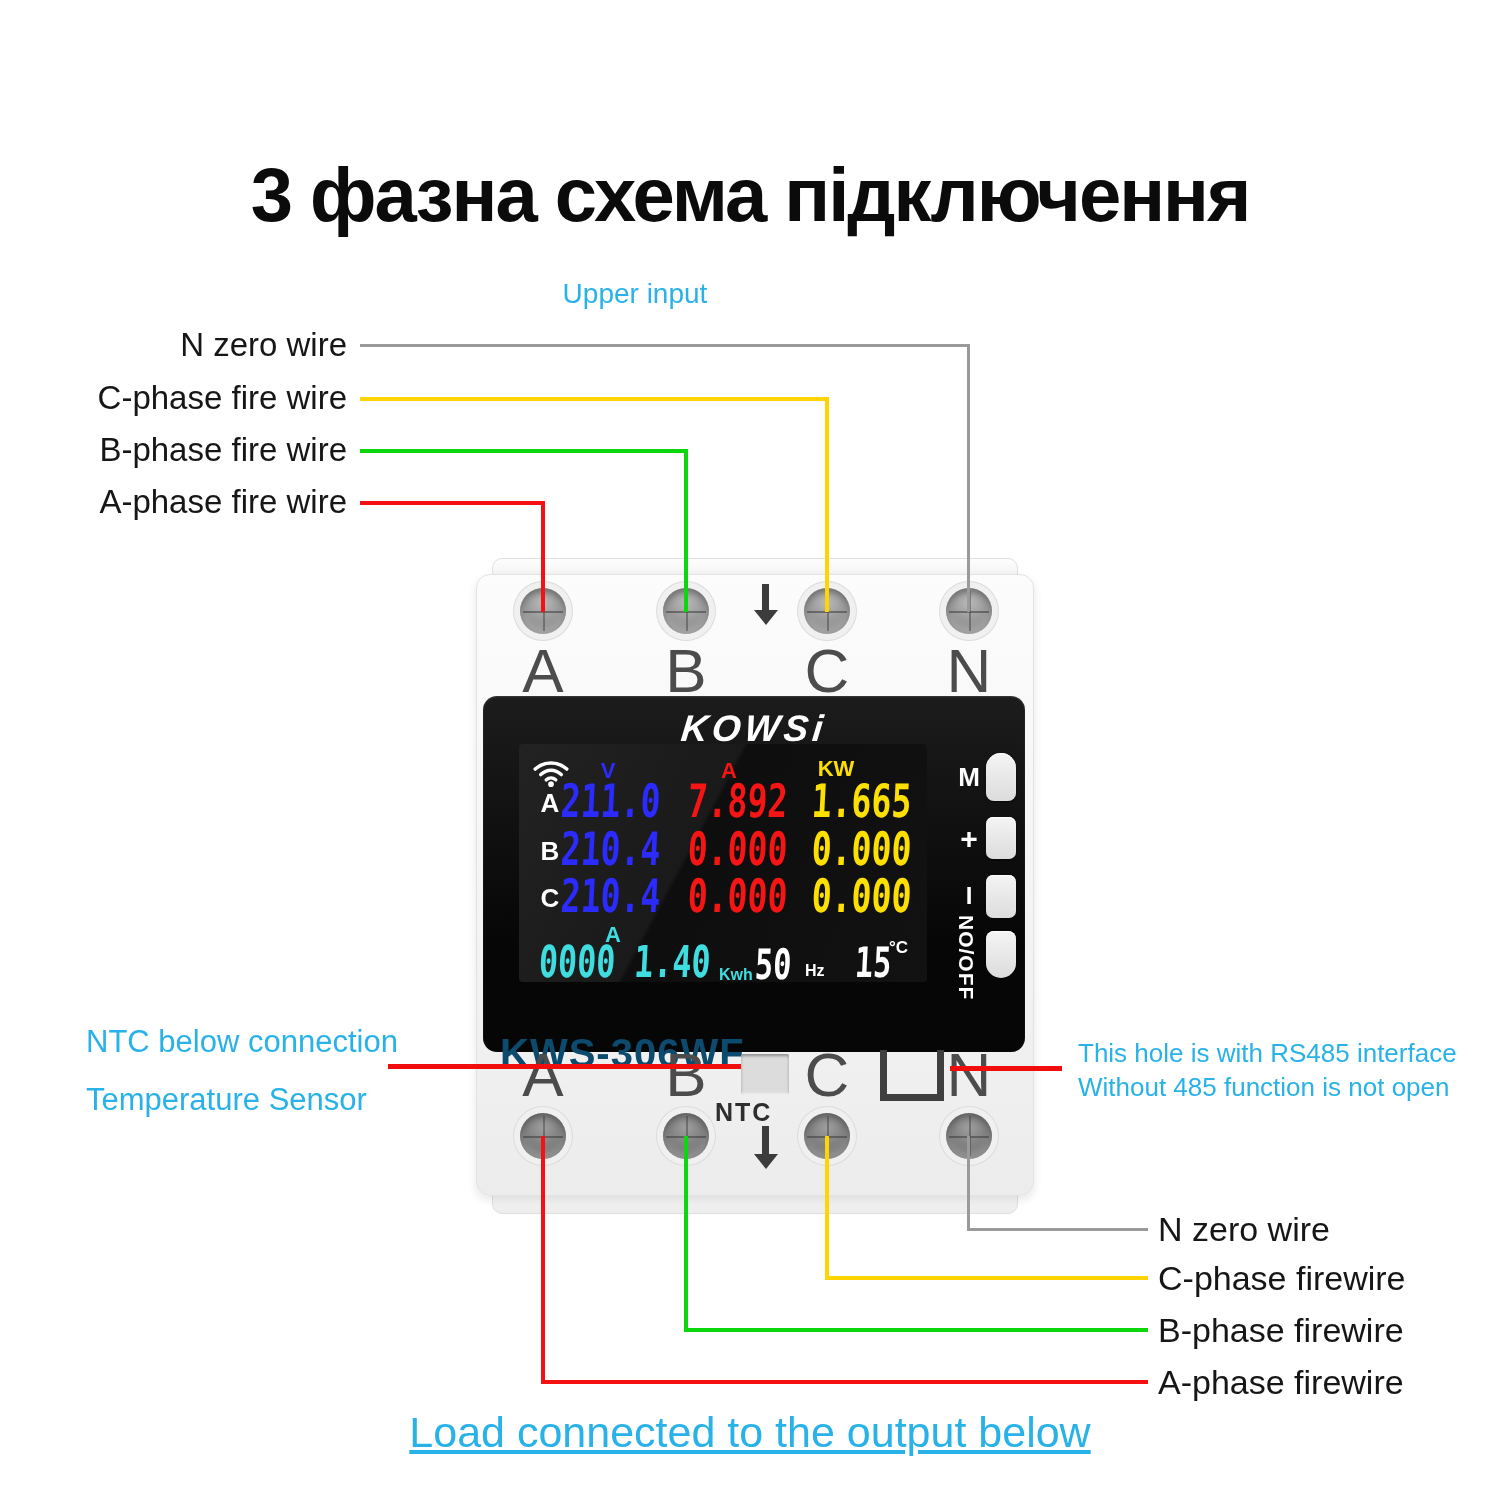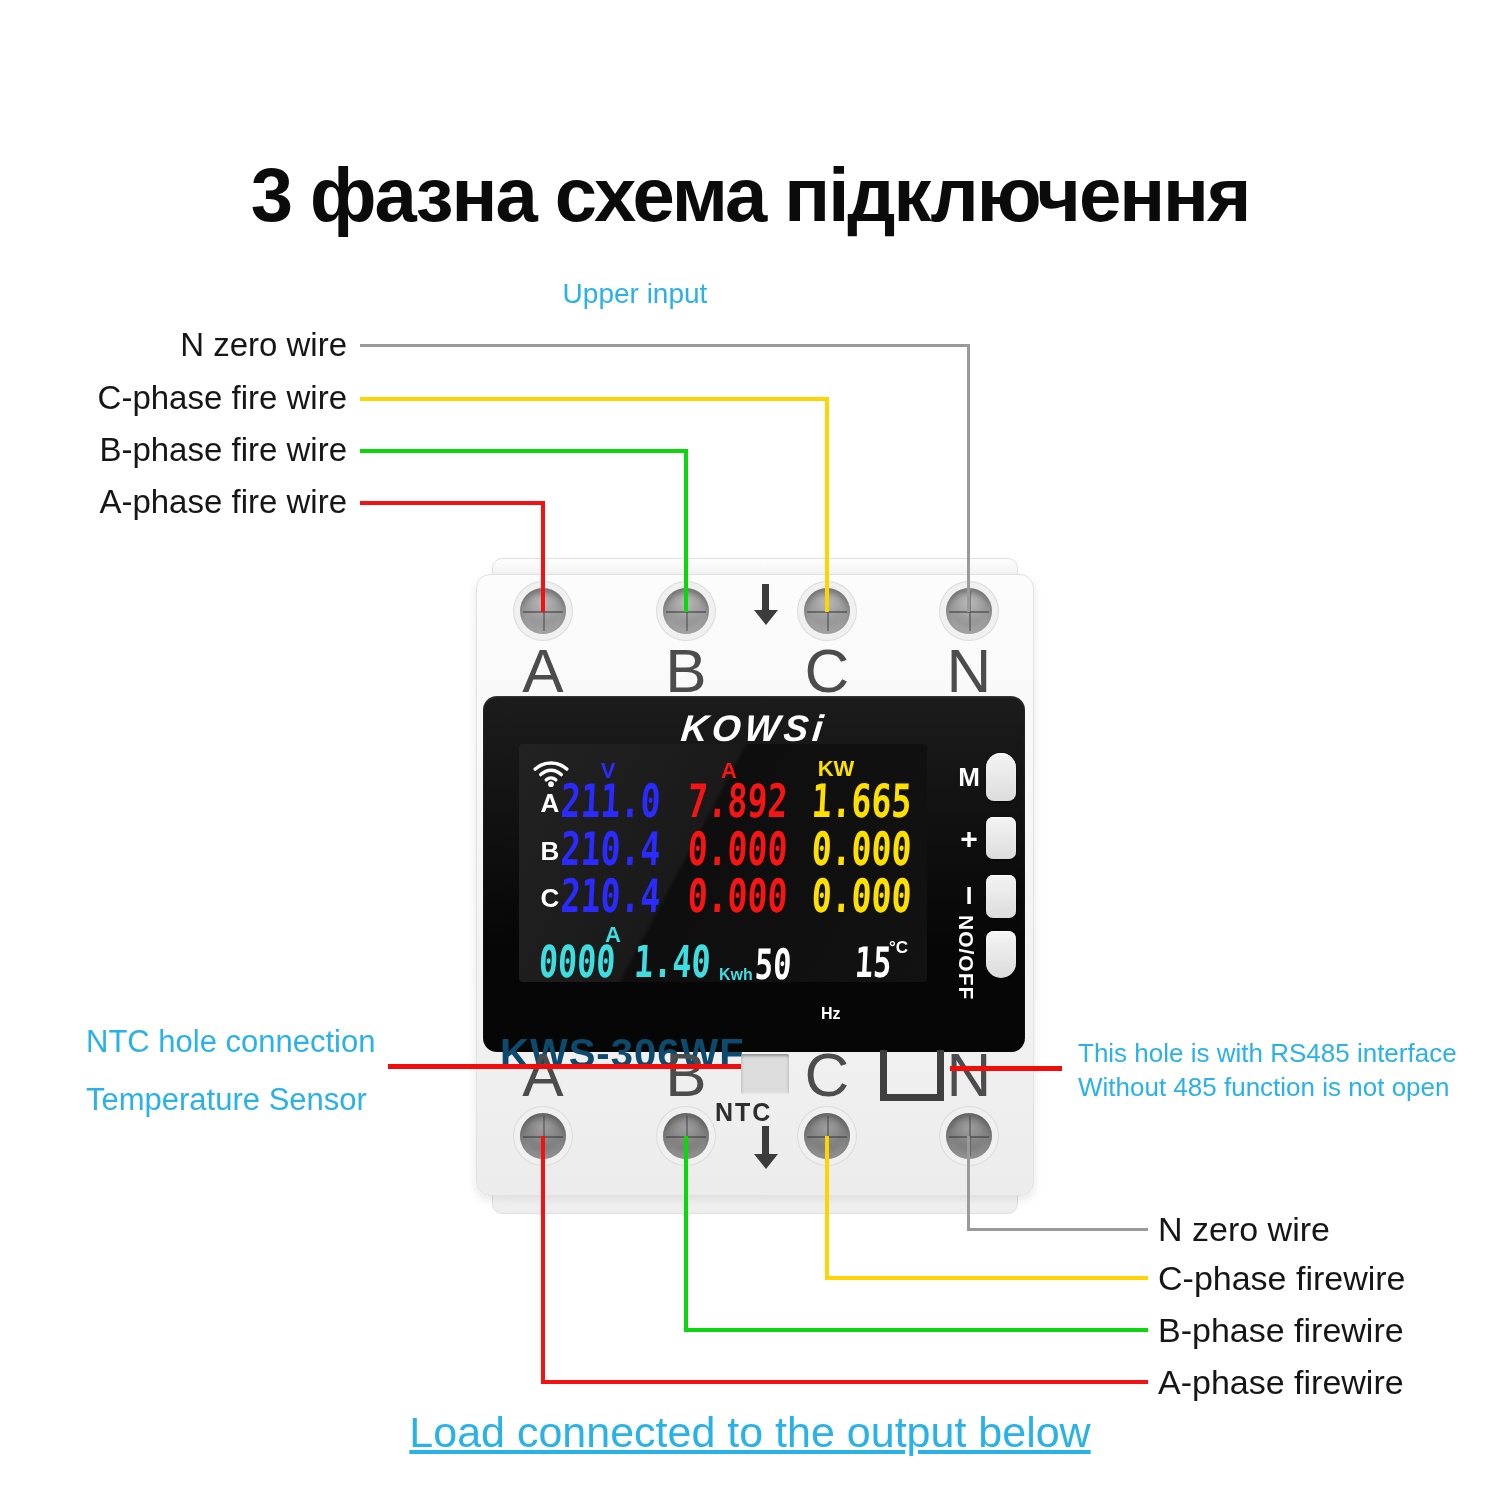--- a/index.html
+++ b/index.html
@@ -90,7 +90,7 @@
   .st-kwh{position:absolute;left:200px;top:222px;}
   .st-freq{position:absolute;left:236px;top:200px;font-size:42px;line-height:1;}
   .st-freq .seg{transform-origin:left center;}
-  .st-hz{position:absolute;left:302px;top:218px;margin-top:43px;}
+  .st-hz{position:absolute;left:286px;top:218px;}
   .st-temp{position:absolute;left:336px;top:198px;font-size:42px;line-height:1;}
   .st-temp .seg{transform-origin:left center;}
   .st-tunit{position:absolute;left:370px;top:194px;font-size:17px;font-weight:700;}

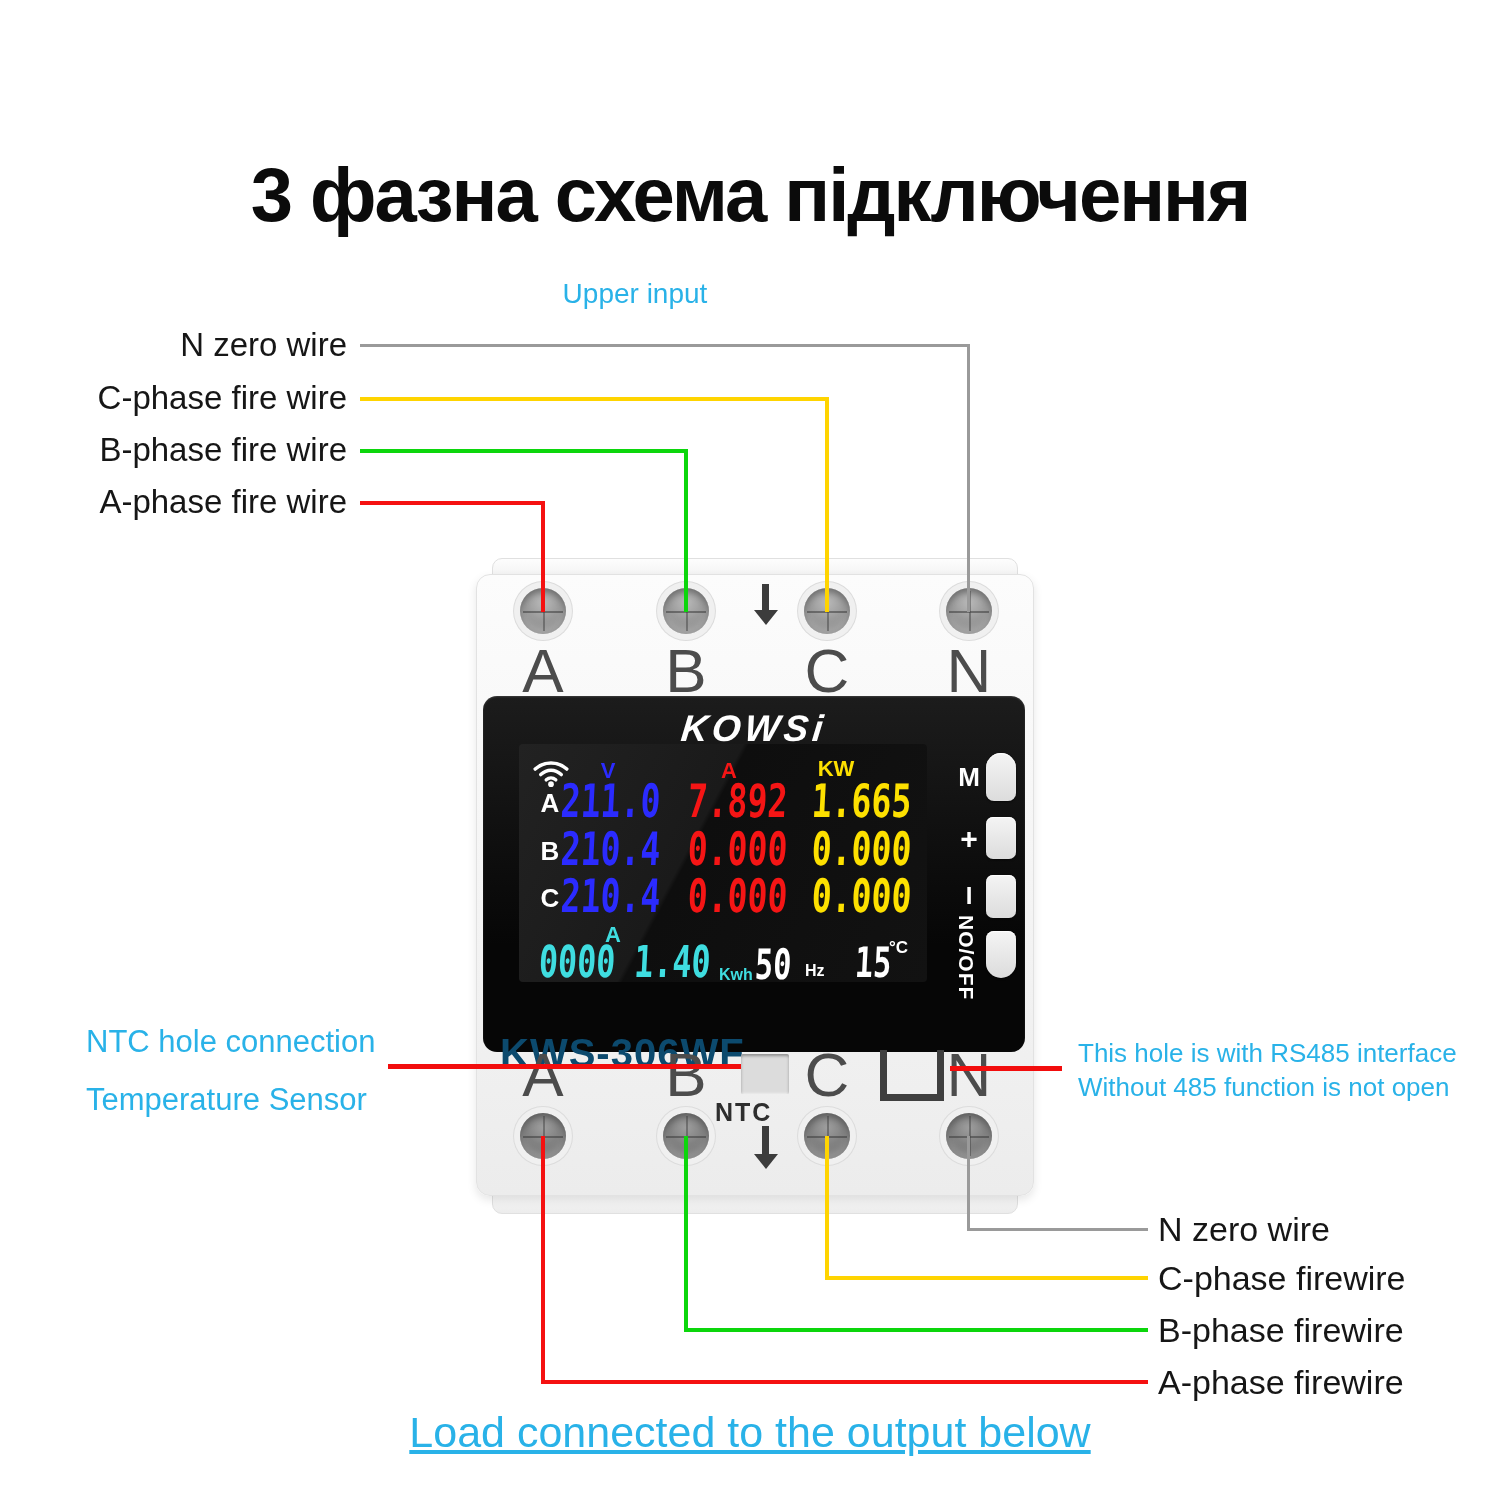--- a/index.html
+++ b/index.html
@@ -214,7 +214,7 @@
 <div class="abs leader-red" style="left:388px;top:1064px;width:353px;"></div>
 <div class="abs leader-red" style="left:950px;top:1066px;width:112px;"></div>
 
-<div class="abs note-left cyan-note" style="top:1024px;">NTC hole connection</div>
+<div class="abs note-left cyan-note" style="top:1024px;">NTC below connection</div>
 <div class="abs note-left cyan-note" style="top:1082px;">Temperature Sensor</div>
 <div class="abs note-right cyan-note" style="top:1036px;">This hole is with RS485 interface</div>
 <div class="abs note-right cyan-note" style="top:1070px;">Without 485 function is not open</div>

